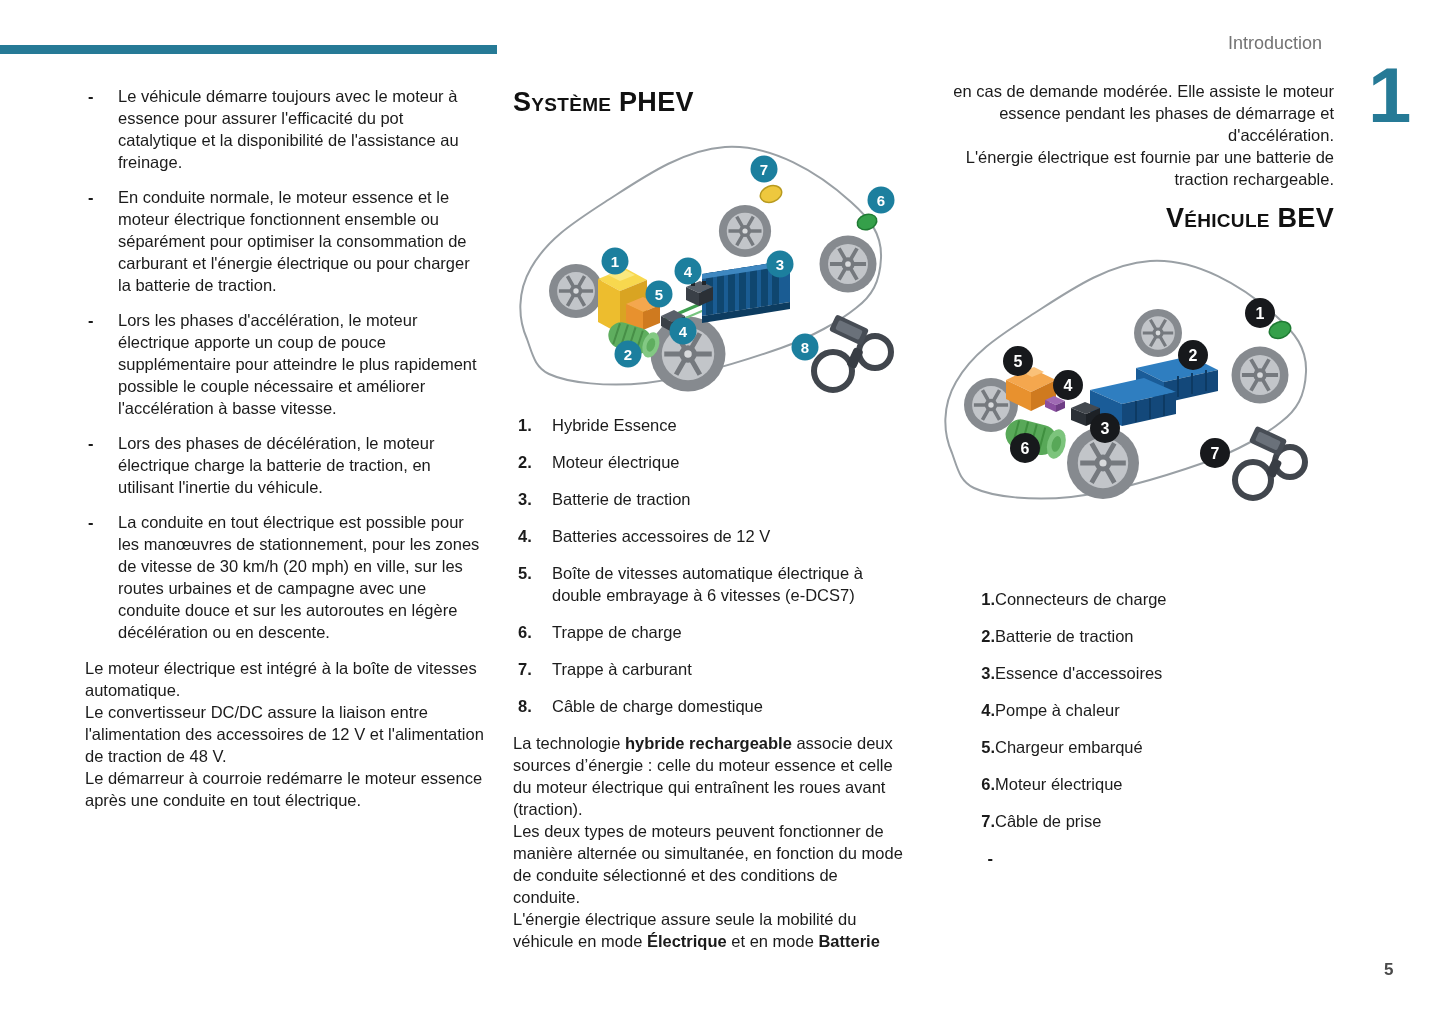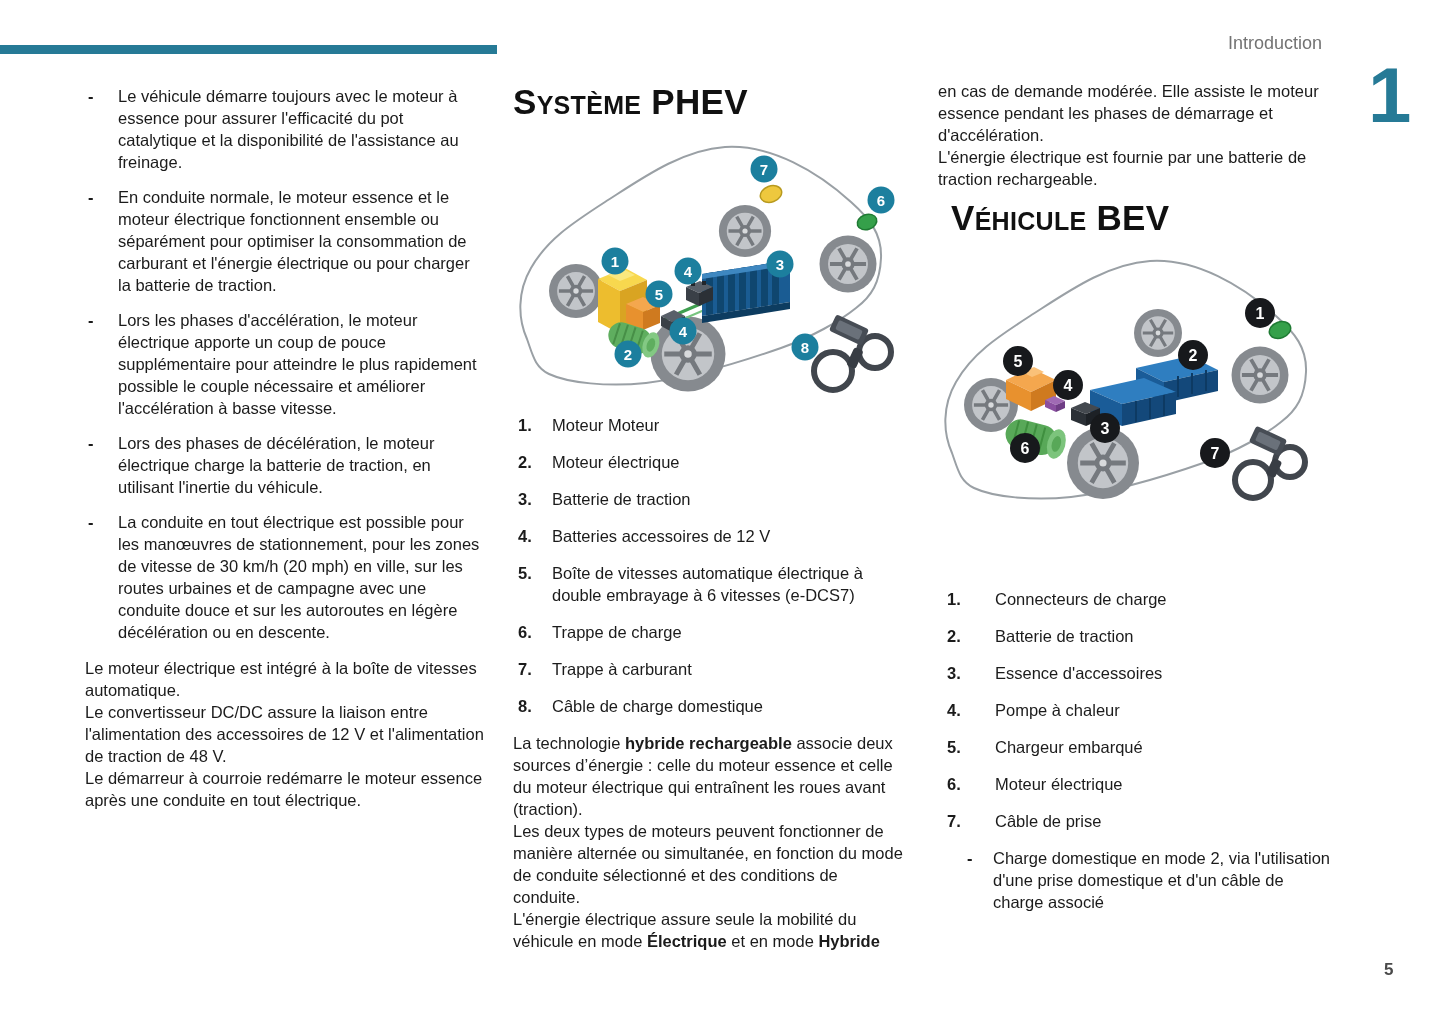--- a/index.html
+++ b/index.html
@@ -21,7 +21,7 @@
   .bullets .dash{width:30px;padding-left:3px;}
   .para{white-space:pre-line;margin:0;}
   .col1 .para{margin-top:14px;}
-  .heading{font-size:35px;font-weight:bold;font-variant:small-caps;letter-spacing:0.3px;
+  .heading{font-size:27px;font-weight:bold;font-variant:small-caps;letter-spacing:0.3px;
            margin:0;line-height:32px;color:#111;}
   .col3 .heading{margin-top:12px;margin-left:13px;}
   .diagram{display:block;}

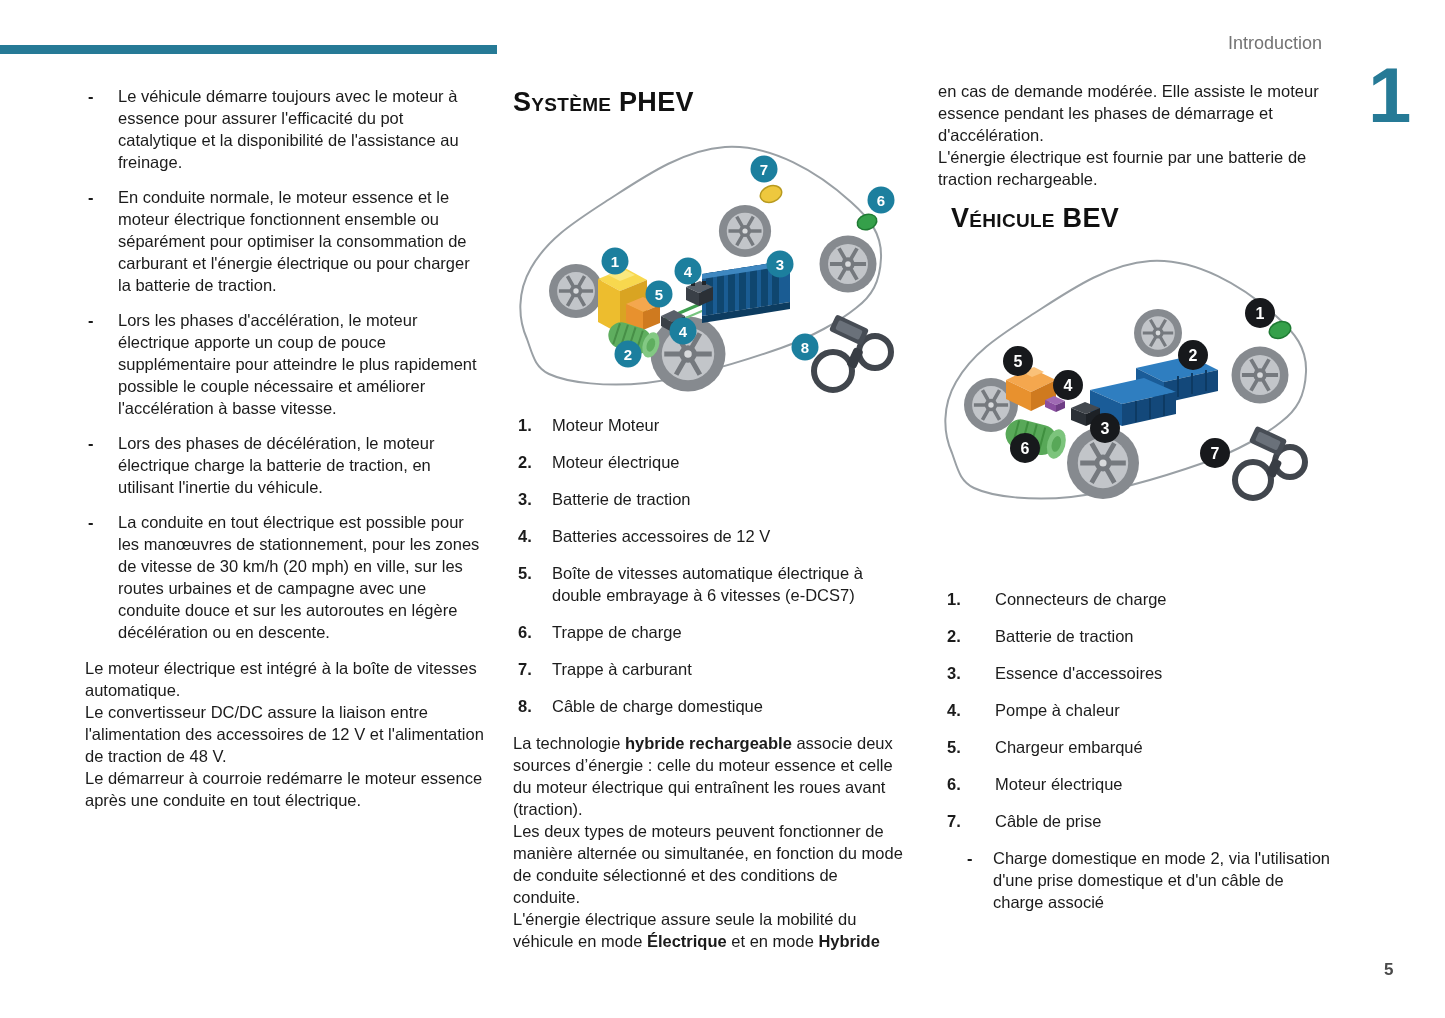--- a/index.html
+++ b/index.html
@@ -14,7 +14,7 @@
   .col{position:absolute;font-size:16.5px;line-height:22px;}
   .col1{left:85px;top:85px;width:400px;}
   .col2{left:513px;top:86px;width:392px;}
-  .col3{left:938px;top:80px;width:396px;}
+  .col3{left:938px;top:80px;width:396px;text-align:right;}
   .bullets{margin:0;padding:0;list-style:none;}
   .bullets li{display:flex;margin-bottom:13px;}
   .dash{flex:none;font-weight:bold;}

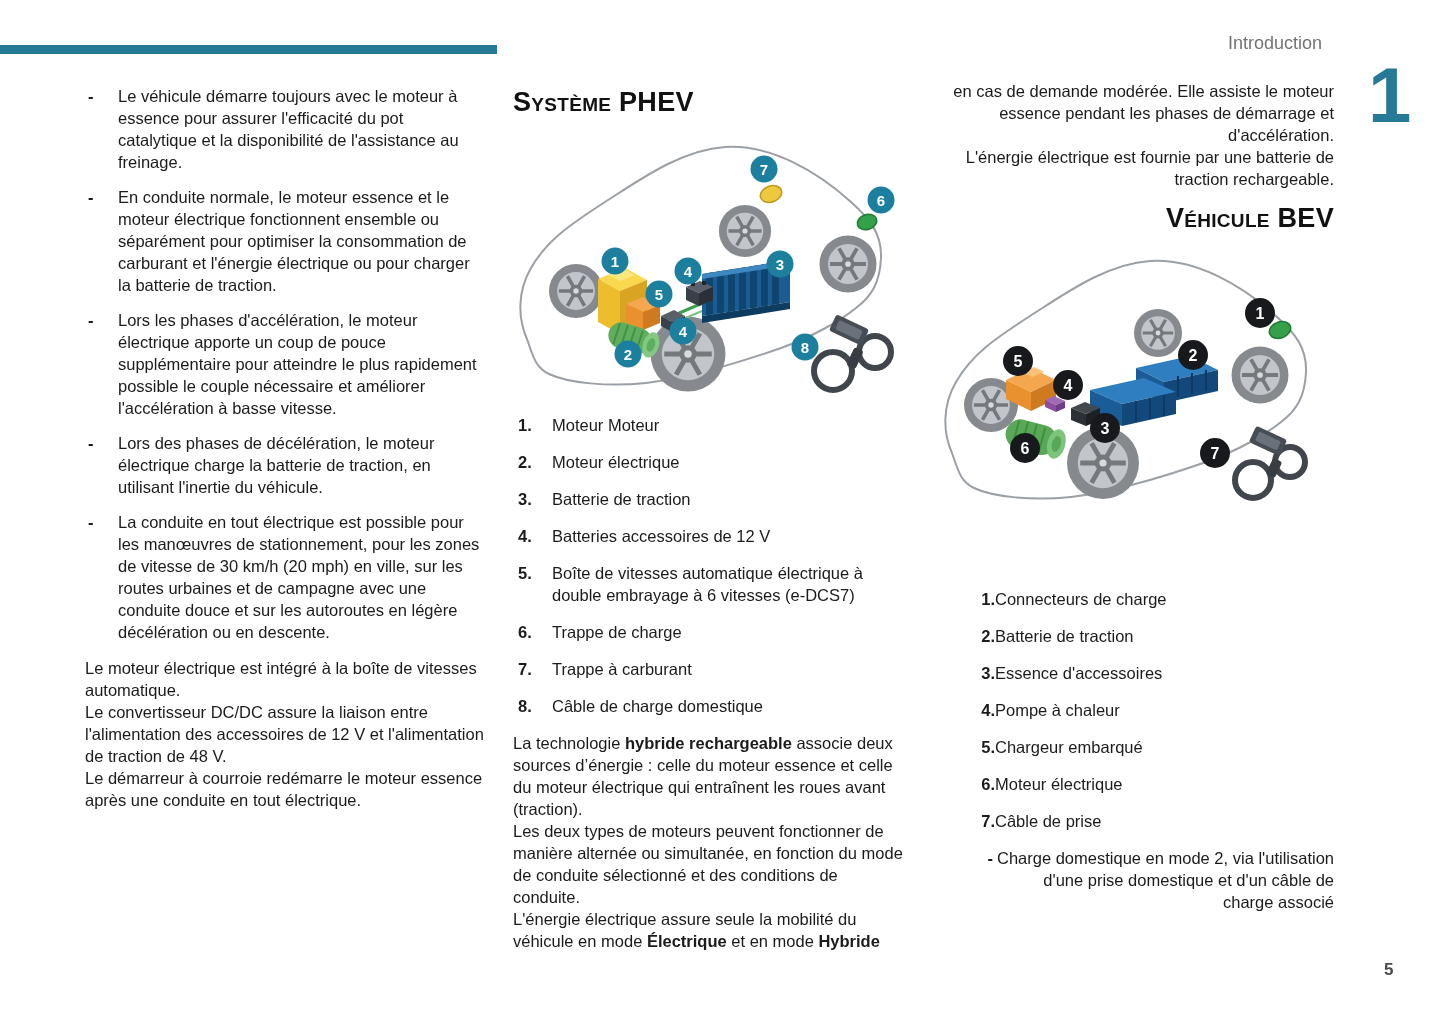--- a/index.html
+++ b/index.html
@@ -200,7 +200,7 @@
   <ol class="numlist phev-list">
     <li>
         <span class="num">1.</span>
-        <span>Moteur Moteur</span>
+        <span>Hybride Essence</span>
       </li>
     <li>
         <span class="num">2.</span>

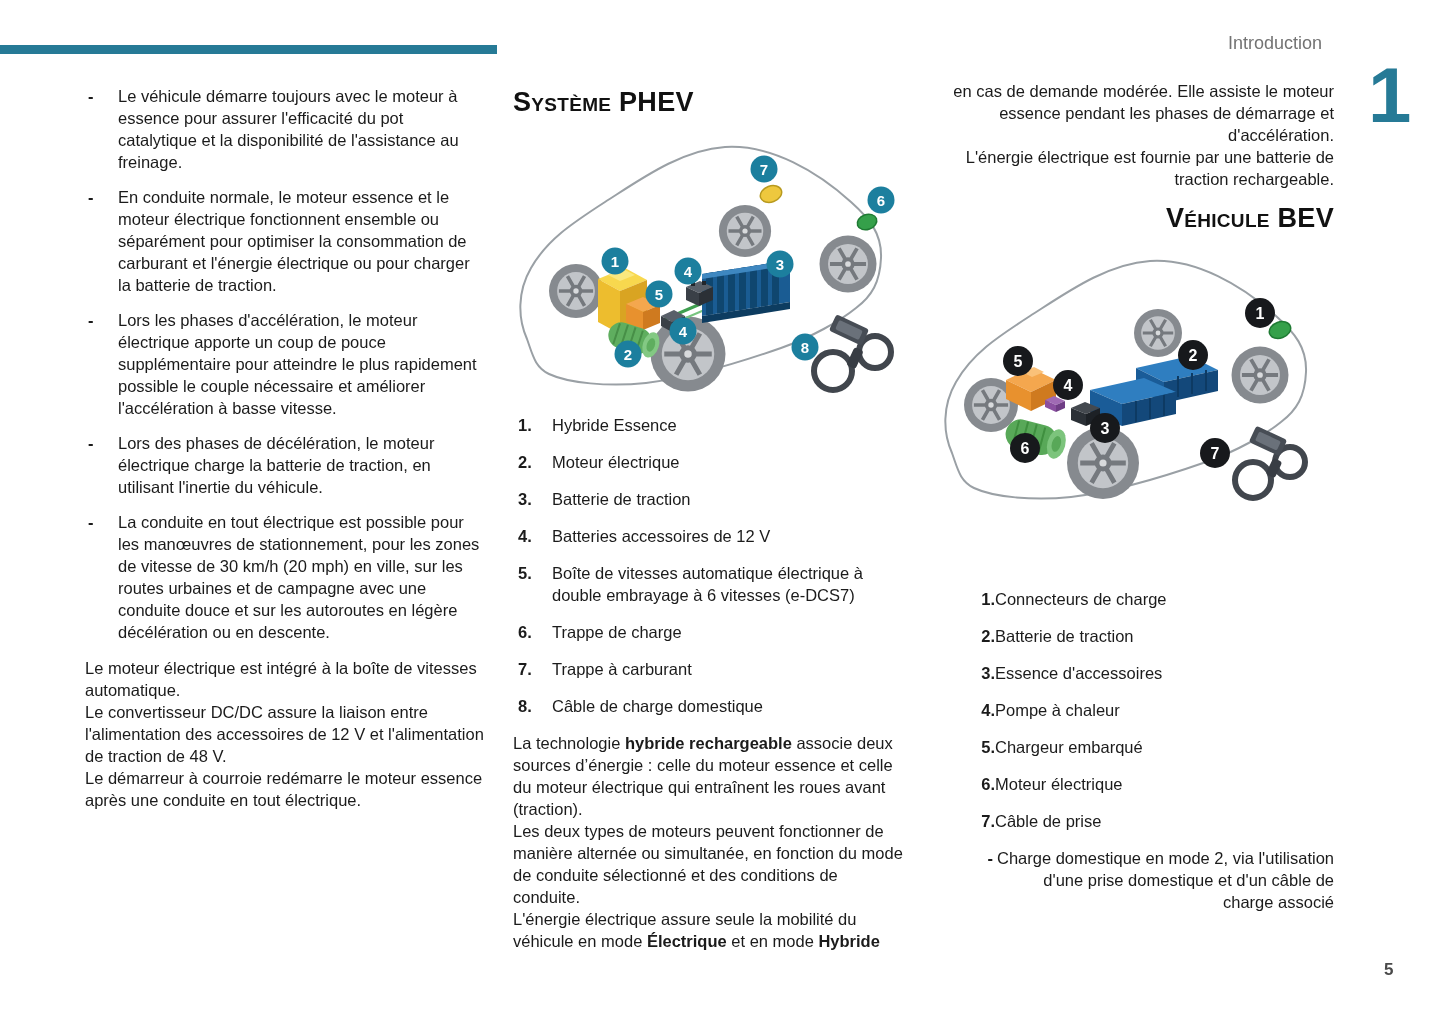--- a/index.html
+++ b/index.html
@@ -375,7 +375,6 @@
 
   <div class="charge-bullet">
     <span class="dash">-</span>
-    <span>Charge domestique en mode 2, via l'utilisation d'une prise domestique et d'un câble de charge associé</span>
   </div>
 </div>
 

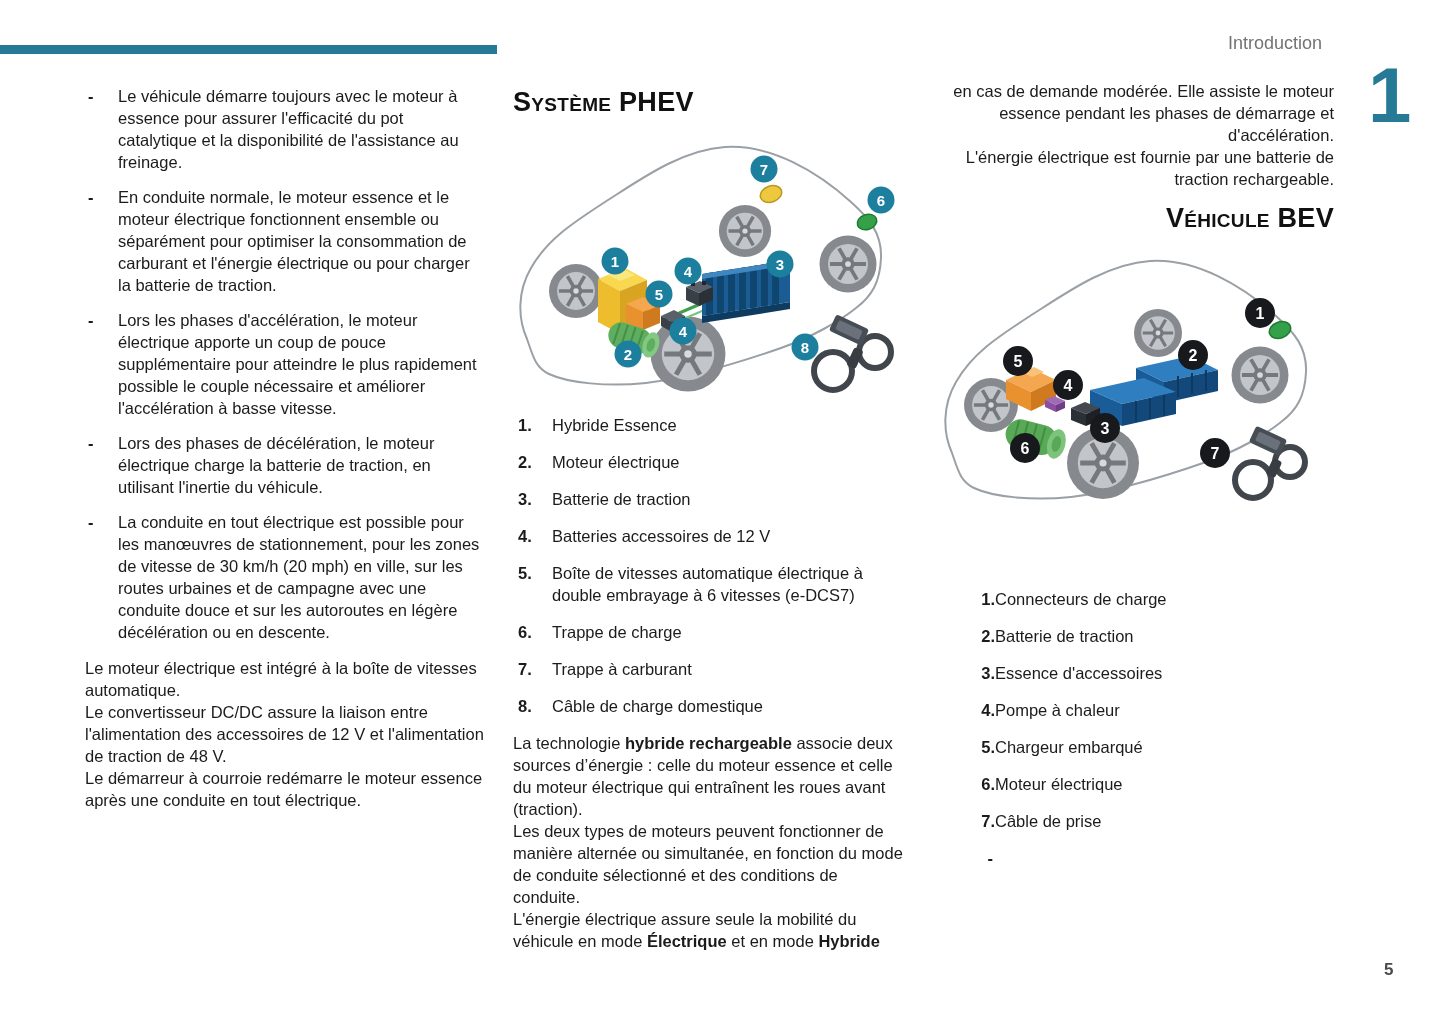--- a/index.html
+++ b/index.html
@@ -234,7 +234,7 @@
 
   <p class="para phev-para"><span>La technologie </span><span class="bold">hybride rechargeable</span><span> associe deux sources d’énergie : celle du moteur essence et celle du moteur électrique qui entraînent les roues avant (traction).
 Les deux types de moteurs peuvent fonctionner de manière alternée ou simultanée, en fonction du mode de conduite sélectionné et des conditions de conduite.
-L'énergie électrique assure seule la mobilité du véhicule en mode </span><span class="bold">Électrique</span><span> et en mode </span><span class="bold">Hybride</span></p>
+L'énergie électrique assure seule la mobilité du véhicule en mode </span><span class="bold">Électrique</span><span> et en mode </span><span class="bold">Batterie</span></p>
 </div>
 
 <div class="col col3">

